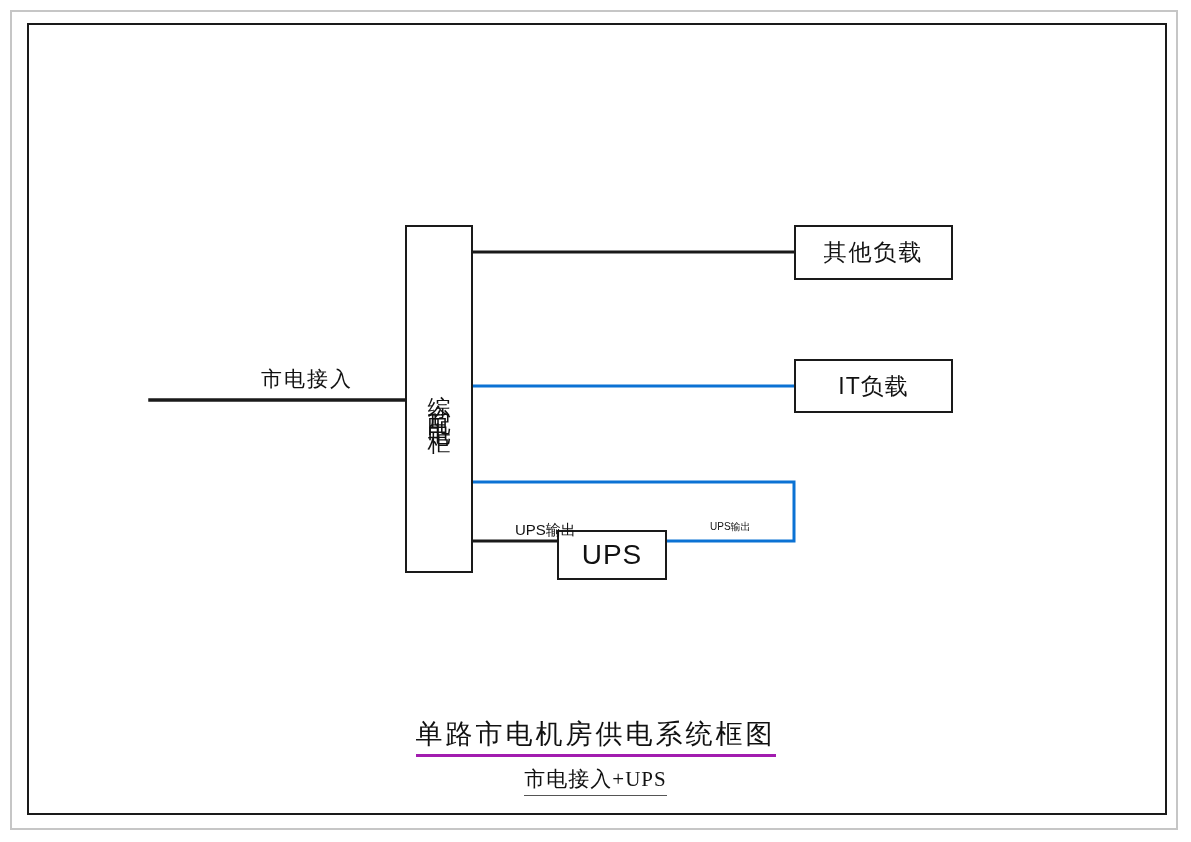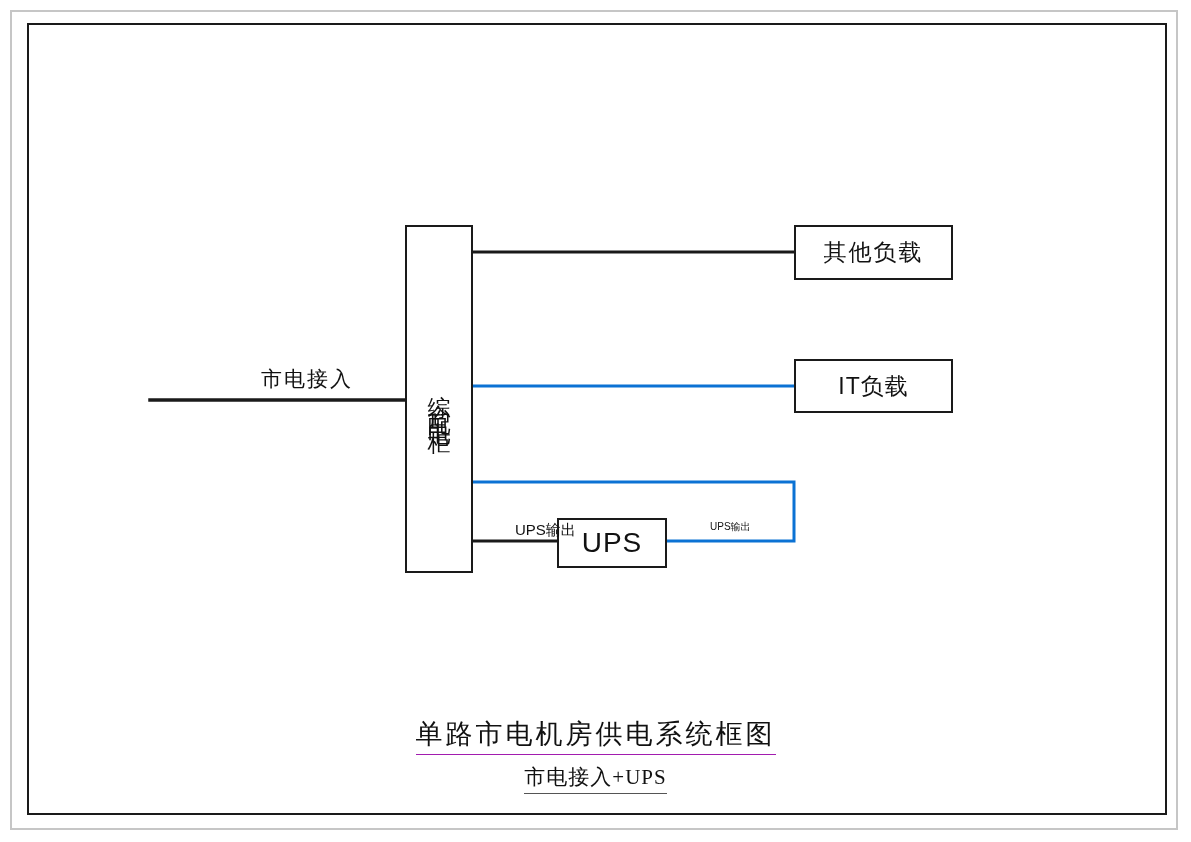--- a/index.html
+++ b/index.html
@@ -101,7 +101,7 @@
 
   #ups-box {
     left: 557px;
-    top: 518px;
+    top: 530px;
     width: 110px;
     height: 50px;
     font-size: 28px;

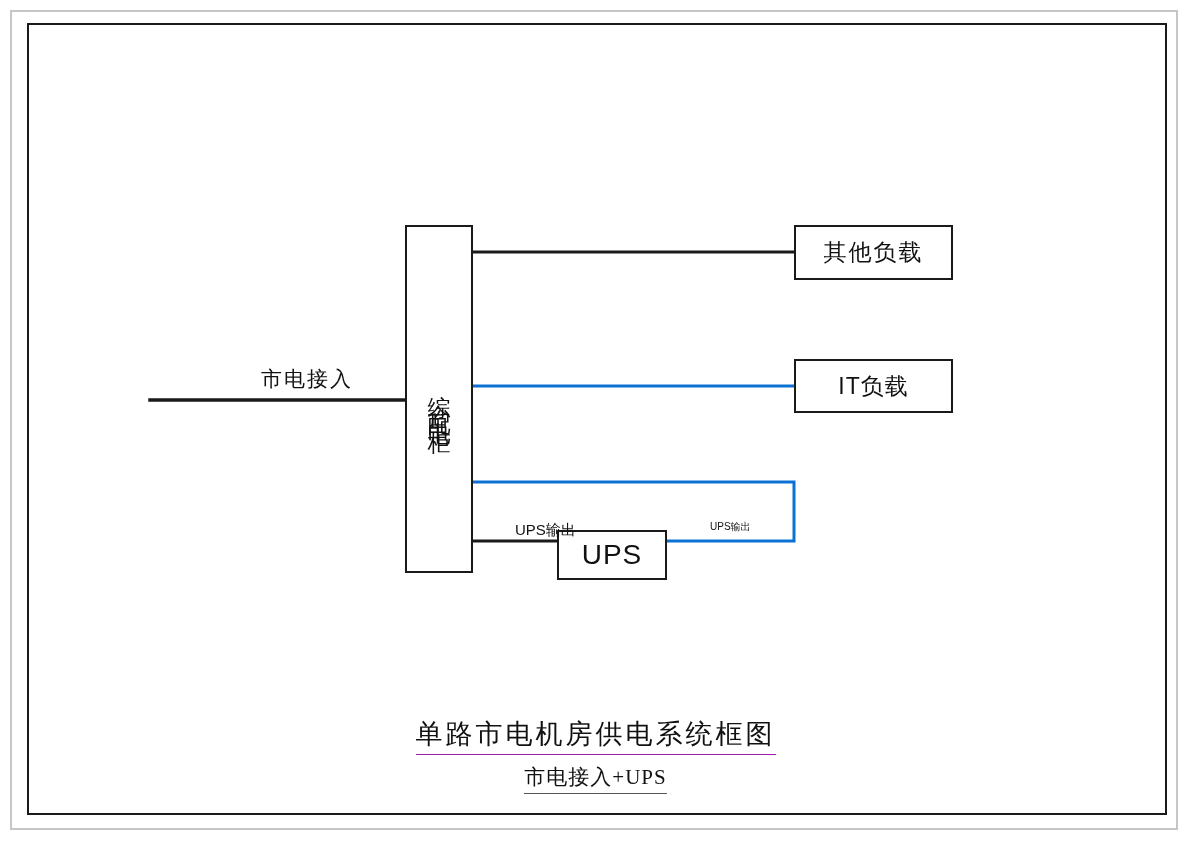--- a/index.html
+++ b/index.html
@@ -147,7 +147,7 @@
     display: inline-block;
     font-size: 27px;
     letter-spacing: 3px;
-    border-bottom: 1px solid #a21caf;
+    border-bottom: 3px solid #a21caf;
     padding-bottom: 2px;
   }
   #caption-line-2-wrap {

